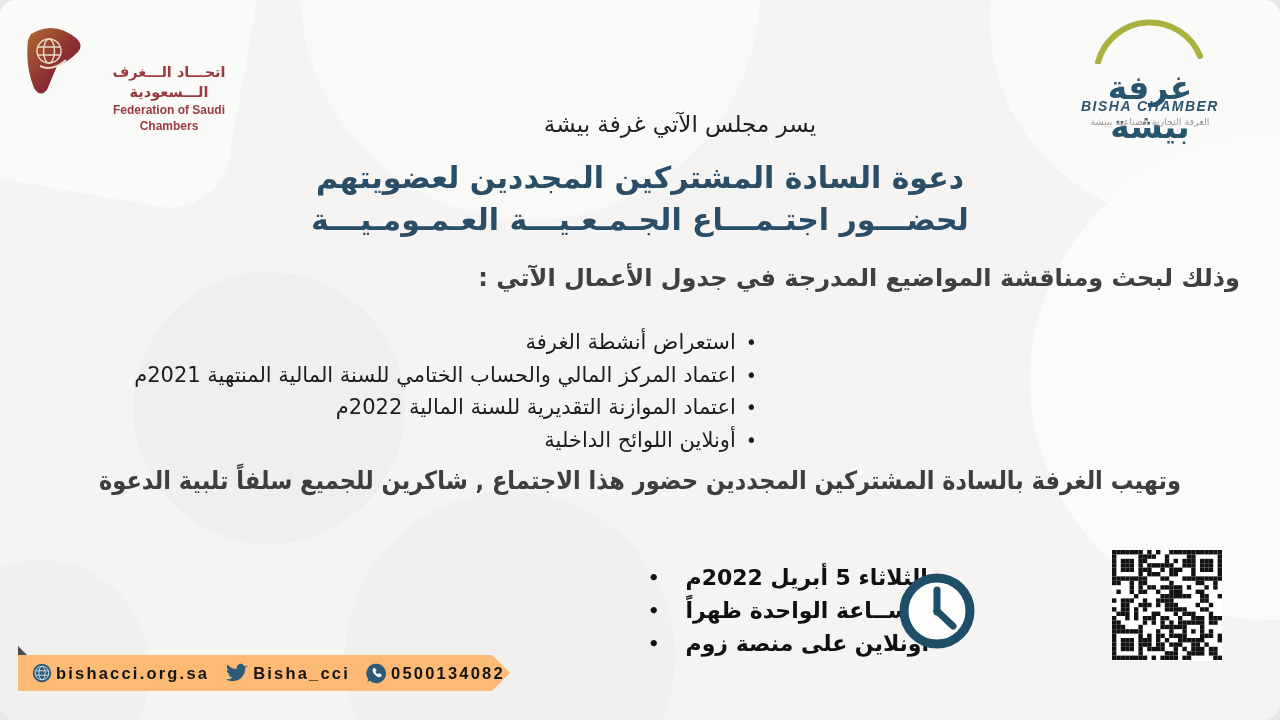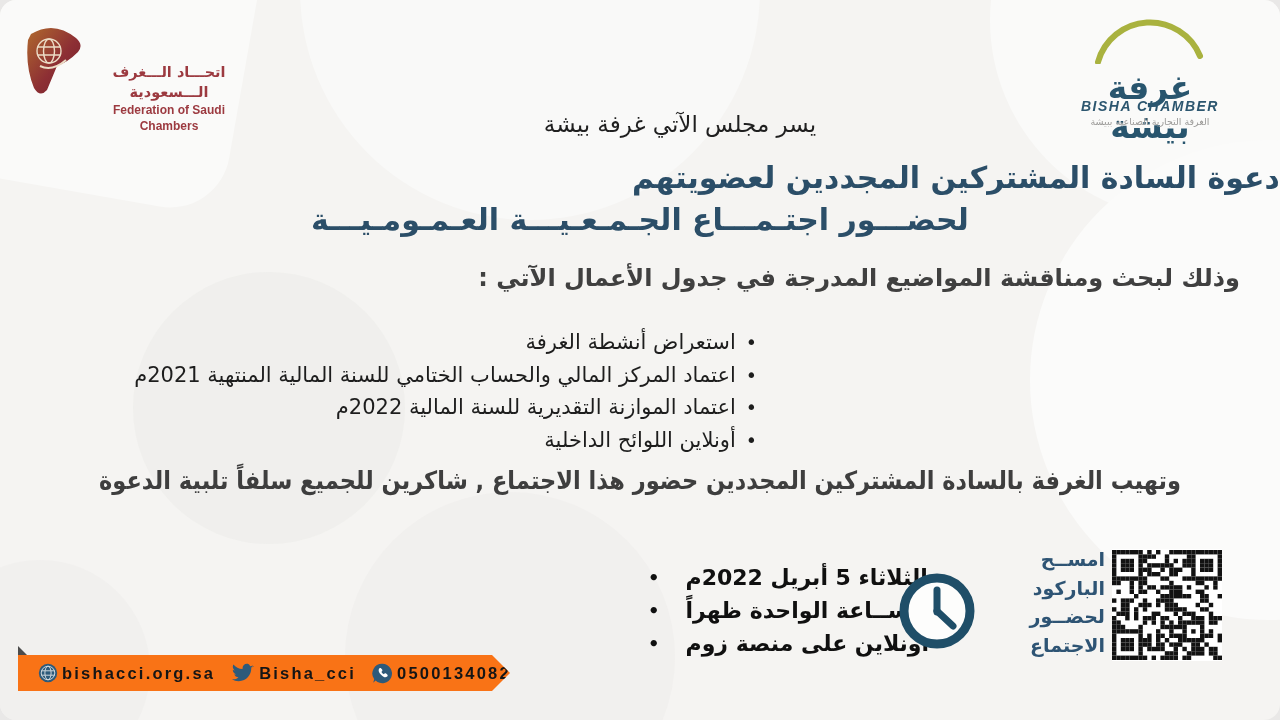--- a/index.html
+++ b/index.html
@@ -36,7 +36,7 @@
     font-size:23px;color:#1f1f1f;direction:rtl;}
   .title-line{position:absolute;left:0;width:1280px;text-align:center;
     font-size:30px;font-weight:700;color:#2b4e68;direction:rtl;}
-  #title1{top:160px;text-align:right;}
+  #title1{top:160px;}
   #title2{top:202px;}
   .agenda-intro{position:absolute;left:0;top:264px;width:1240px;text-align:right;
     font-size:24px;font-weight:700;color:#404040;direction:rtl;}

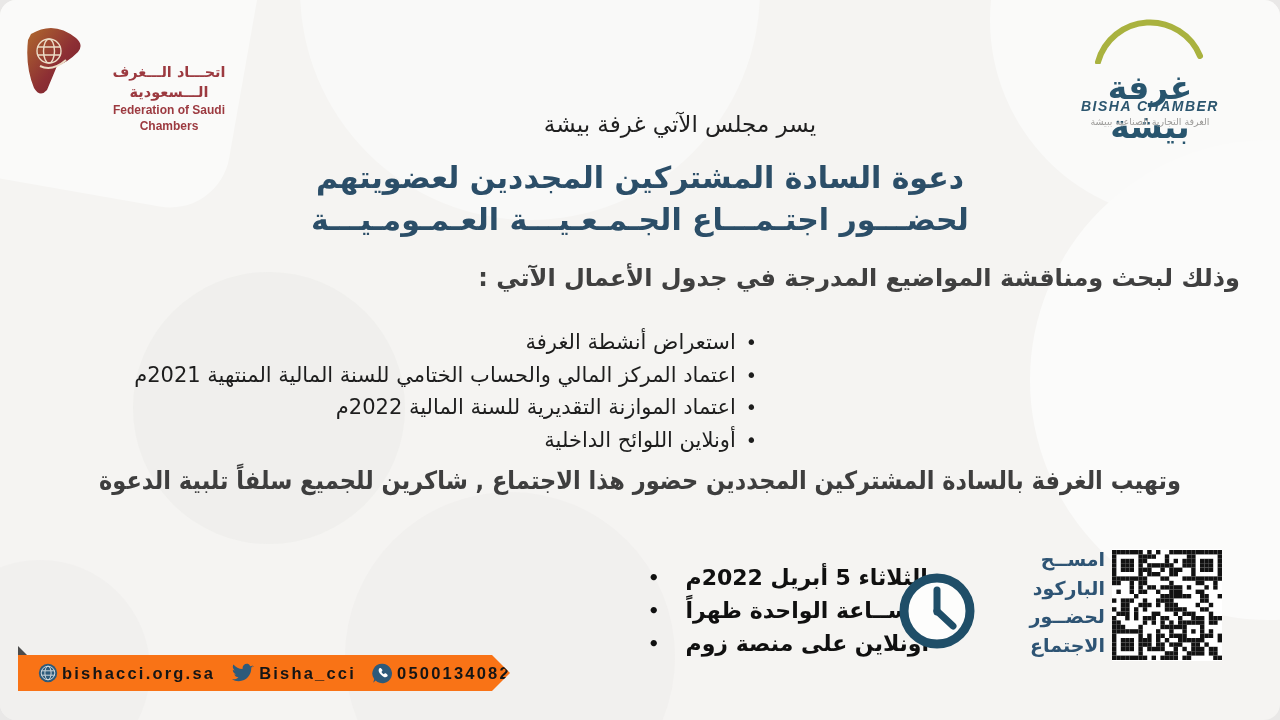--- a/index.html
+++ b/index.html
@@ -154,12 +154,6 @@
     </svg>
   </div>
 
-  <div class="qr-labels">
-    <div class="qr-label">امســح</div>
-    <div class="qr-label">الباركود</div>
-    <div class="qr-label">لحضــور</div>
-    <div class="qr-label">الاجتماع</div>
-  </div>
   <div class="qr-box" id="qr"><svg width="110" height="112" viewBox="0 0 110 112">
         <rect width="110" height="112" fill="#ffffff"></rect>
         <rect x="0.00" y="1.00" width="4.40" height="4.40" fill="#121212"></rect>

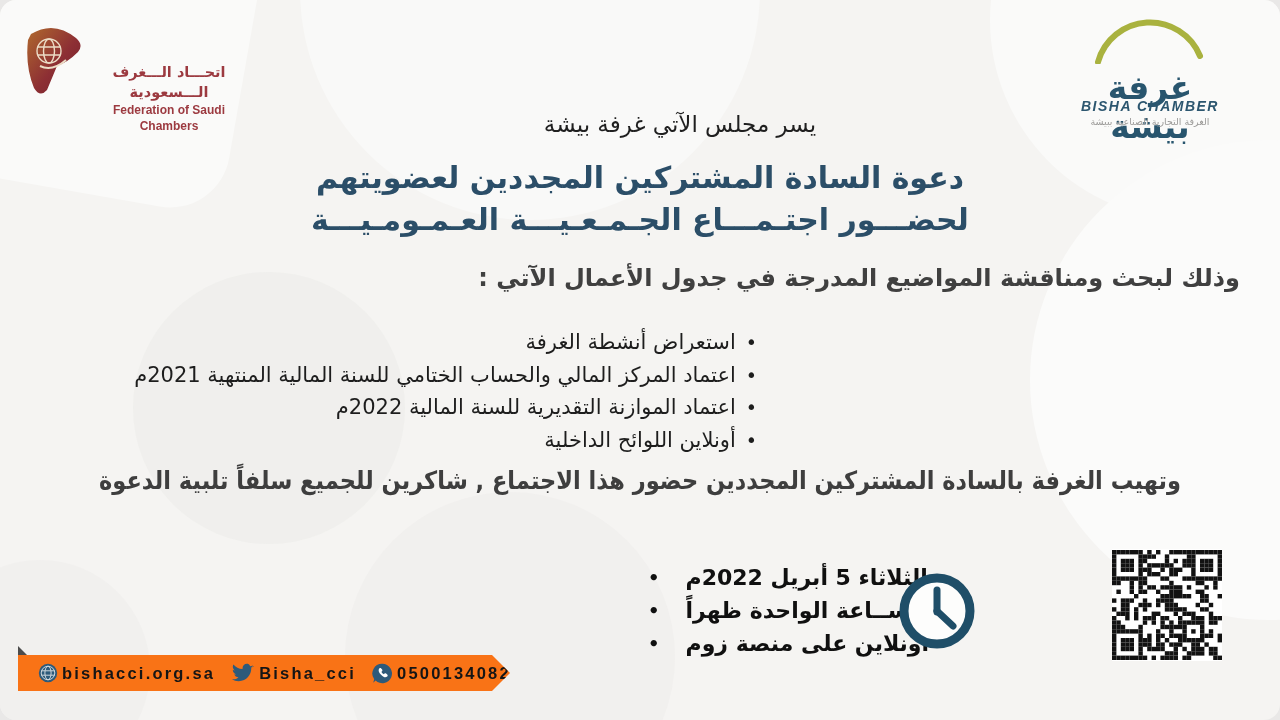--- a/index.html
+++ b/index.html
@@ -64,9 +64,9 @@
   
   .fold-corner{position:absolute;left:18px;top:646px;width:10px;height:10px;background:#4c4c4c;
     clip-path:polygon(0 0,100% 100%,0 100%);}
-  .footer-ribbon{position:absolute;left:18px;top:655px;width:492px;height:36px;background:#f97316;
+  .footer-ribbon{position:absolute;left:18px;top:655px;width:492px;height:36px;background:#fdba74;
     clip-path:polygon(0 0,474px 0,492px 18px,474px 36px,0 36px);
-    display:flex;align-items:center;padding-left:20px;box-sizing:border-box;
+    display:flex;align-items:center;padding-left:14px;box-sizing:border-box;
     font-family:"Liberation Sans",sans-serif;}
   .footer-item{display:flex;align-items:center;margin-right:16px;}
   .footer-item .icon{margin-right:4px;display:flex;align-items:center;}

